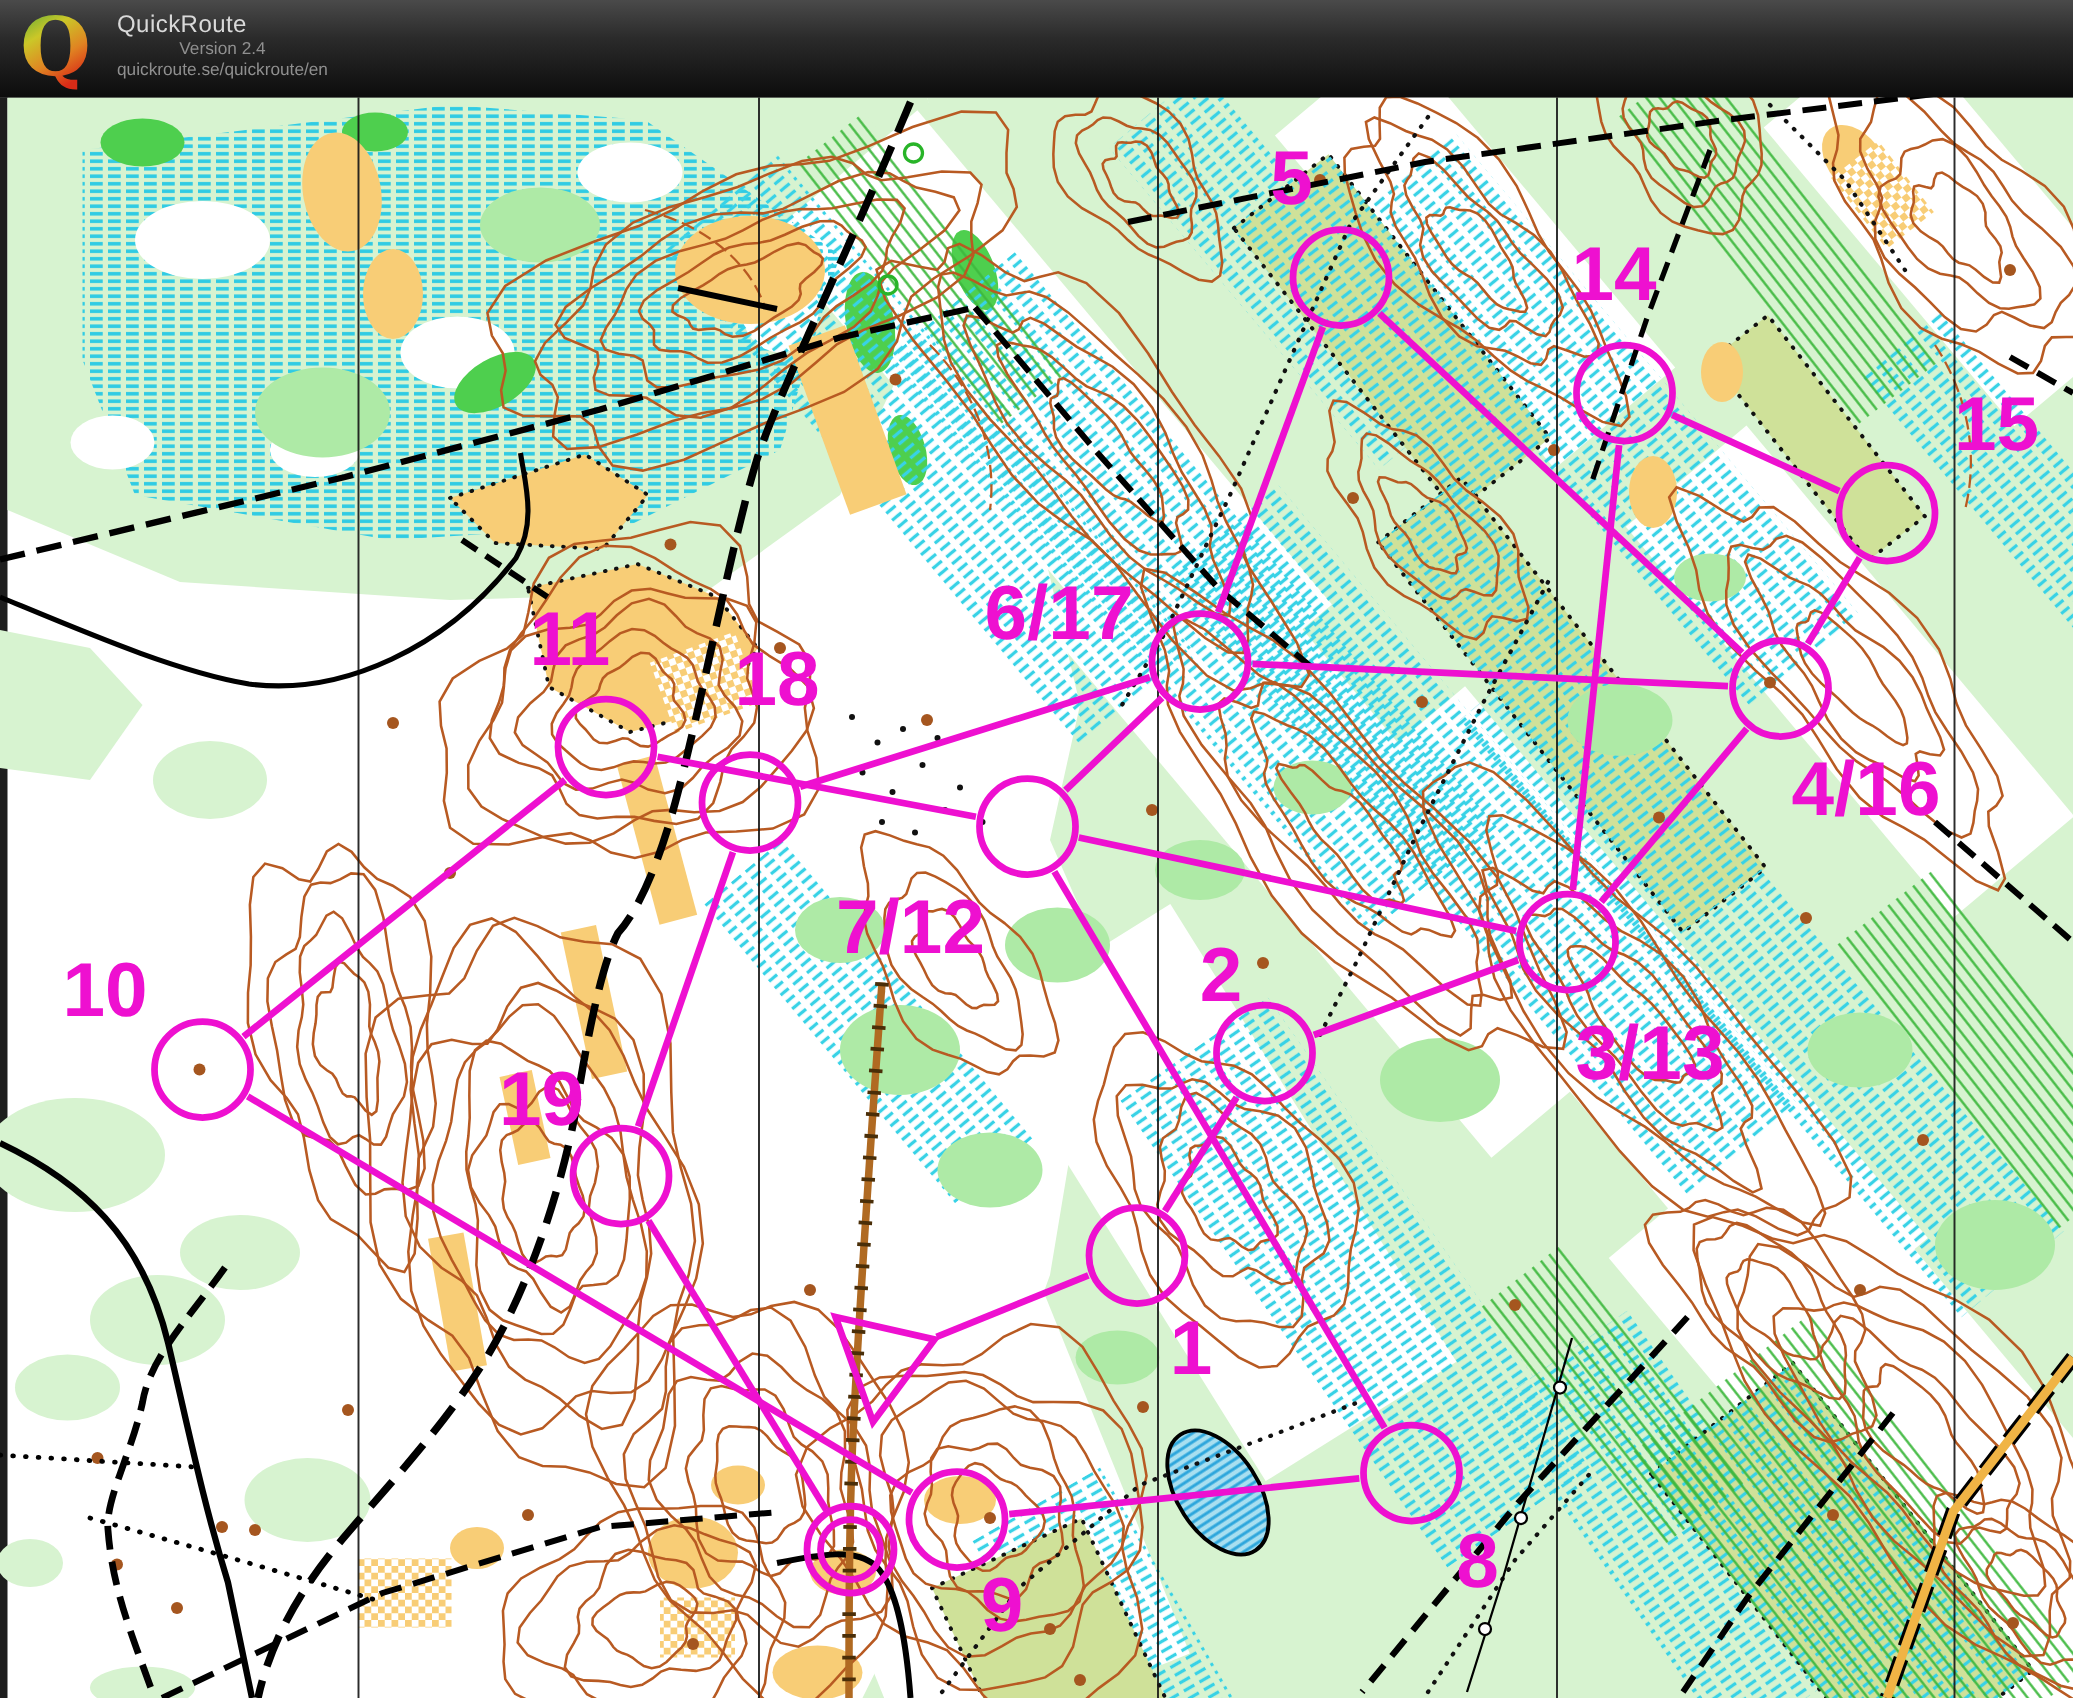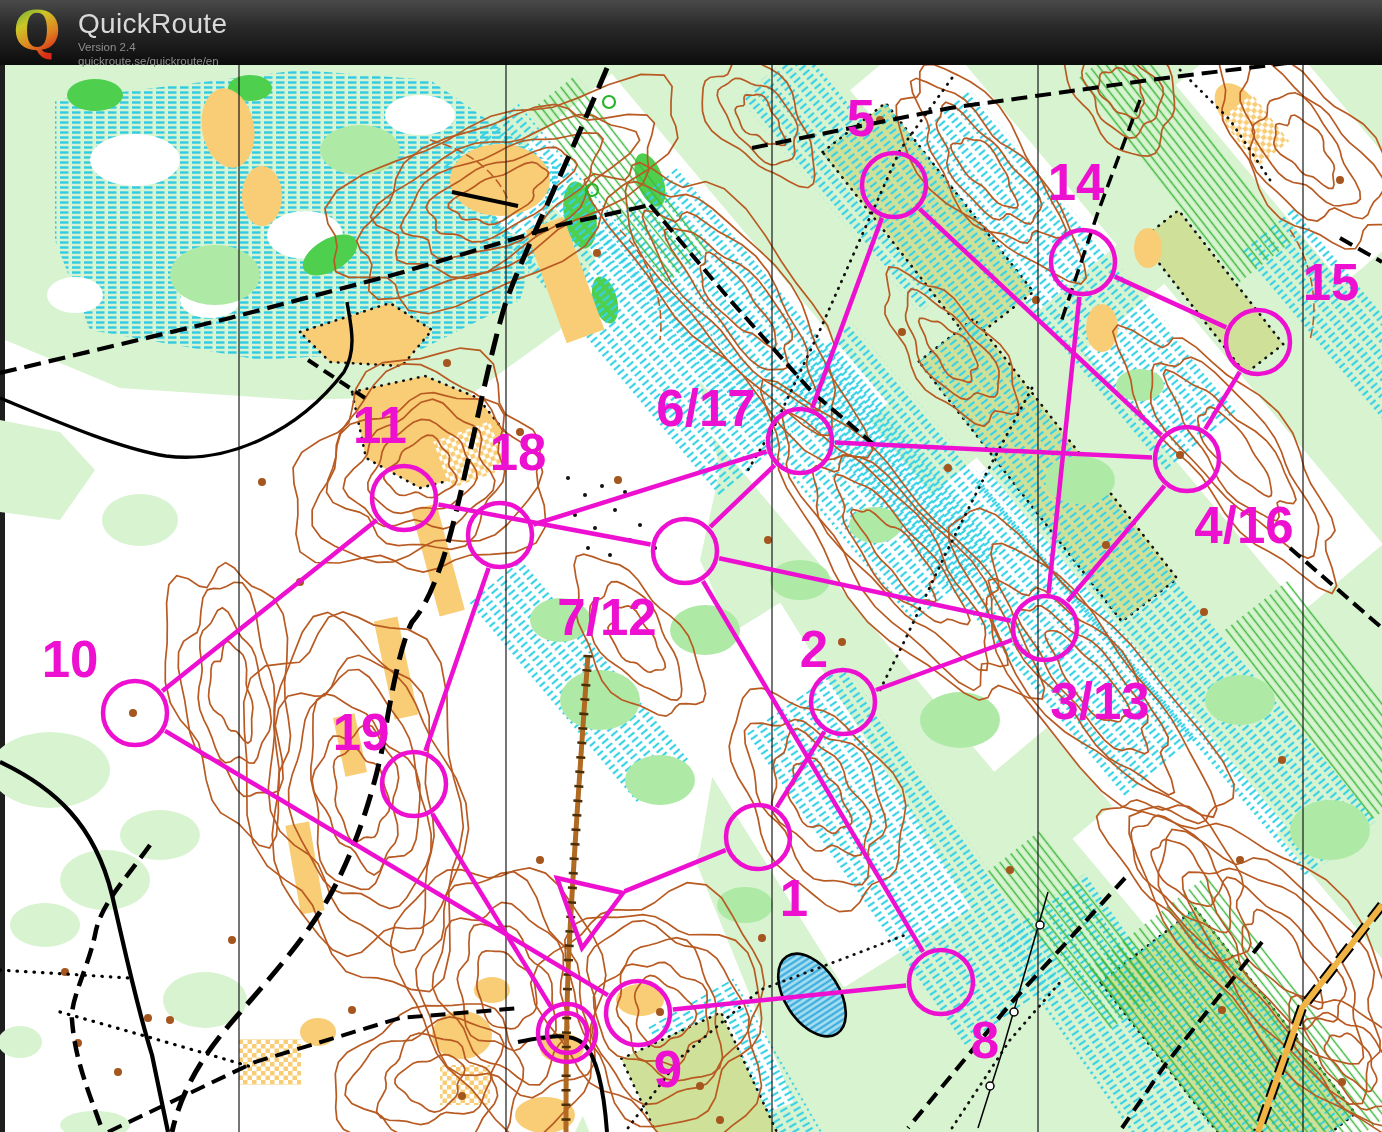--- a/index.html
+++ b/index.html
@@ -8,7 +8,7 @@
     background:linear-gradient(180deg,#4a4a4a 0%,#2a2a2a 40%,#0c0c0c 100%);}
   .logo{position:absolute;left:8px;top:4px;width:58px;height:58px;}
   .titles{position:absolute;left:78px;top:8px;}
-  .app-title{color:#d9d9d9;font-size:28px;letter-spacing:.3px;}
+  .app-title{color:#d9d9d9;font-size:16px;letter-spacing:.3px;}
   .app-sub{color:#8f8f8f;font-size:11.5px;line-height:14px;}
   #map{position:absolute;left:0;top:0;}
   text.ctl{font-family:"Liberation Sans",sans-serif;font-weight:bold;}

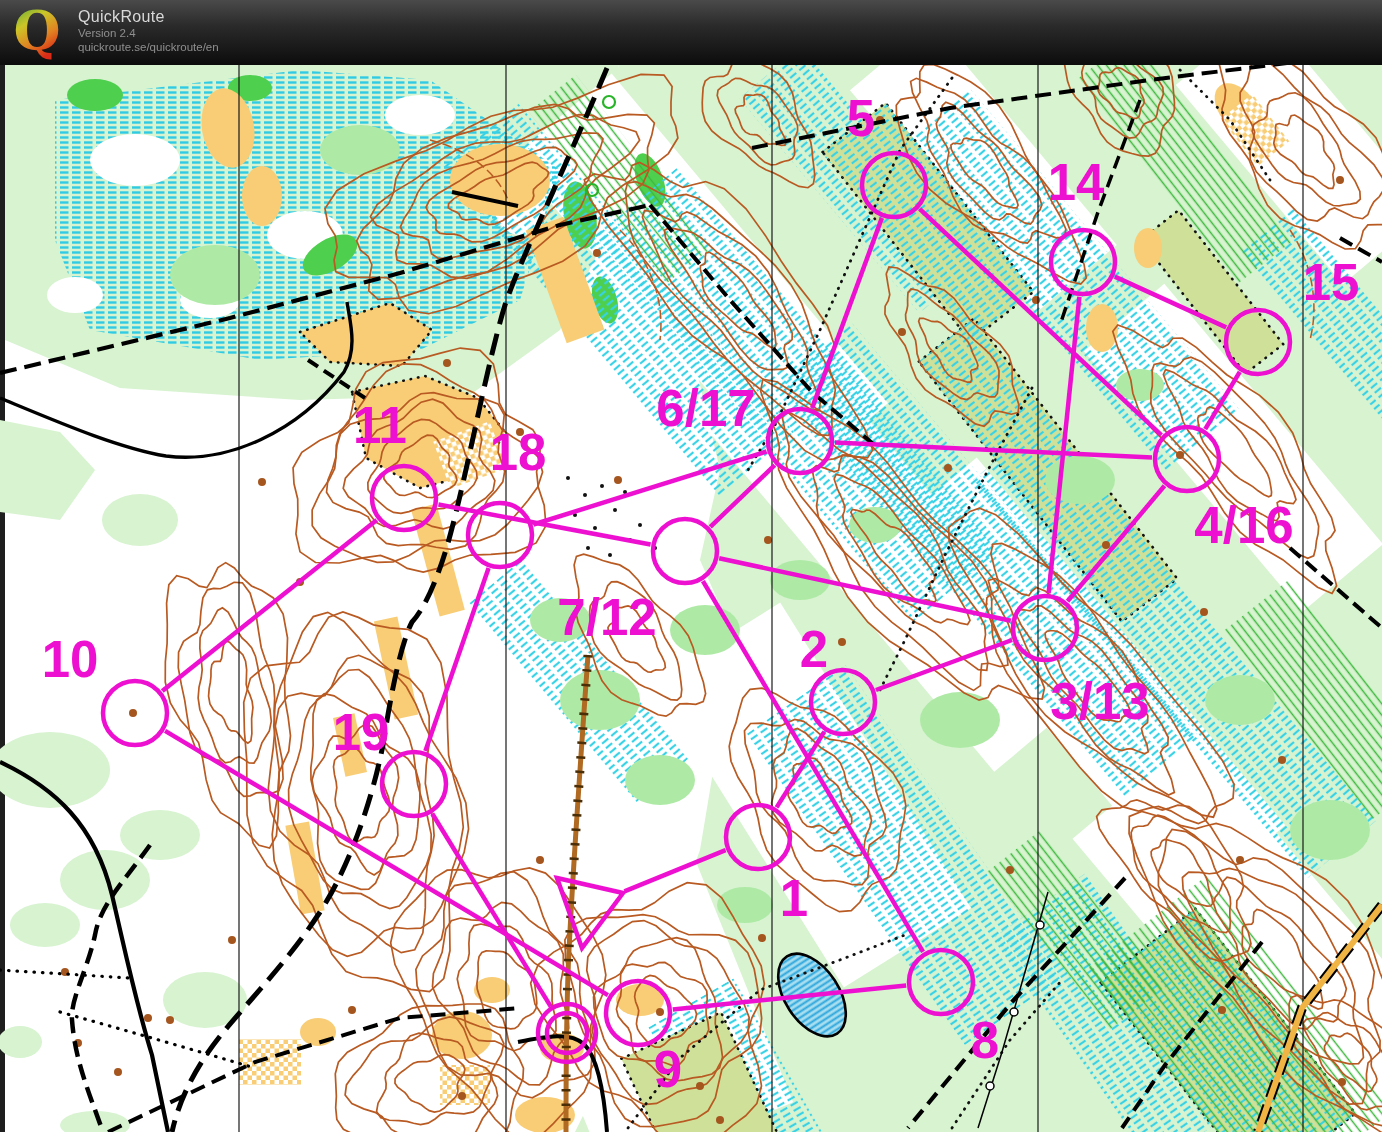--- a/index.html
+++ b/index.html
@@ -9,7 +9,7 @@
   .logo{position:absolute;left:8px;top:4px;width:58px;height:58px;}
   .titles{position:absolute;left:78px;top:8px;}
   .app-title{color:#d9d9d9;font-size:16px;letter-spacing:.3px;}
-  .app-sub{color:#8f8f8f;font-size:11.5px;line-height:14px;}
+  .app-sub{color:#8f8f8f;font-size:11.5px;line-height:14px;text-align:center;}
   #map{position:absolute;left:0;top:0;}
   text.ctl{font-family:"Liberation Sans",sans-serif;font-weight:bold;}
 </style>

